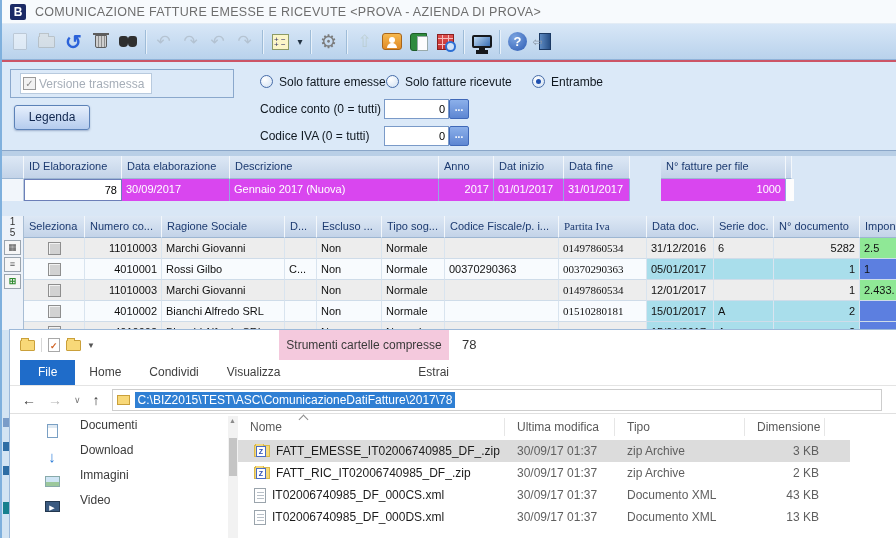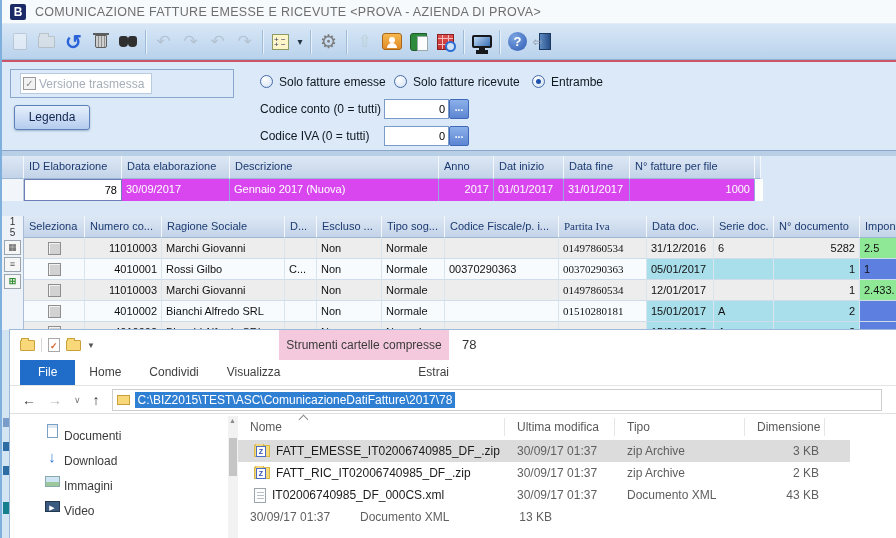--- a/index.html
+++ b/index.html
@@ -56,7 +56,7 @@
   .btn-legenda { position:absolute; left:12px; top:43px; width:76px; height:25px; background:linear-gradient(#e6effc,#b5ccee); border:1px solid #5c82b8; border-radius:3px; font-size:12px; color:#10264e; text-align:center; line-height:23px; box-shadow:0 1px 2px rgba(40,70,120,.35); }
   .radio { width:13px; height:13px; border-radius:50%; border:1px solid #476ca8; background:radial-gradient(circle at 35% 30%,#ffffff,#cfe0f2); display:inline-block; vertical-align:-2px; margin-right:6px; position:relative; }
   .radio.sel::after { content:""; position:absolute; left:3px; top:3px; width:5px; height:5px; border-radius:50%; background:#1e50b0; }
-  .r1 { position:absolute; left:258px; top:13px; } .r2 { position:absolute; left:392px; top:13px; } .r3 { position:absolute; left:530px; top:13px; }
+  .r1 { position:absolute; left:258px; top:13px; } .r2 { position:absolute; left:384px; top:13px; } .r3 { position:absolute; left:530px; top:13px; }
   .flabel1 { position:absolute; left:258px; top:40px; } .flabel2 { position:absolute; left:258px; top:67px; }
   .numwrap { position:absolute; left:382px; display:flex; }
   .nw1 { top:37px; } .nw2 { top:64px; }

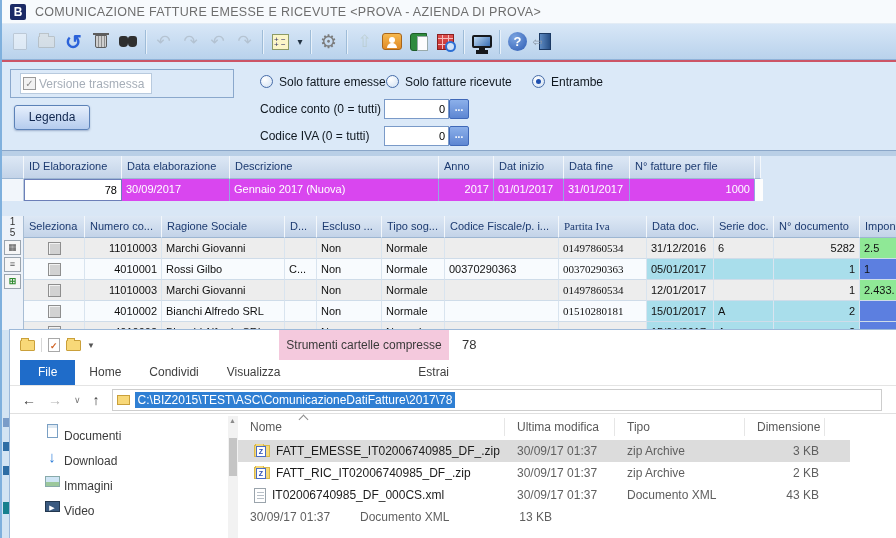--- a/index.html
+++ b/index.html
@@ -71,7 +71,7 @@
   .grid1 { position:absolute; left:0; top:156px; width:896px; font-size:11px; }
   .g1row { display:flex; }
   .g1row > div { flex:none; height:23px; }
-  .g1c0{width:22px;} .g1c1{width:98px;} .g1c2{width:108px;} .g1c3{width:209px;} .g1c4{width:55px;} .g1c5{width:70px;} .g1c6{width:66px;} .g1c7{width:125px;} .g1c8{flex:1 1 auto;}
+  .g1c0{width:22px;} .g1c1{width:98px;} .g1c2{width:108px;} .g1c3{width:209px;} .g1c4{width:55px;} .g1c5{width:70px;} .g1c6{width:66px;} .g1c7{width:125px;margin-left:31px;} .g1c8{flex:1 1 auto;}
   .g1data > div { height:22px; background:#d946ef; color:#fff; padding:4px 4px 0 4px; border-right:1px solid #95a6e0; white-space:nowrap; overflow:hidden; }
   .g1data .idc { background:#fff; color:#000; text-align:right; border:1px solid #6c7fb8; }
   .g1data .rowind { background:#f2f6fb; border-right:1px solid #b9cbdf; }

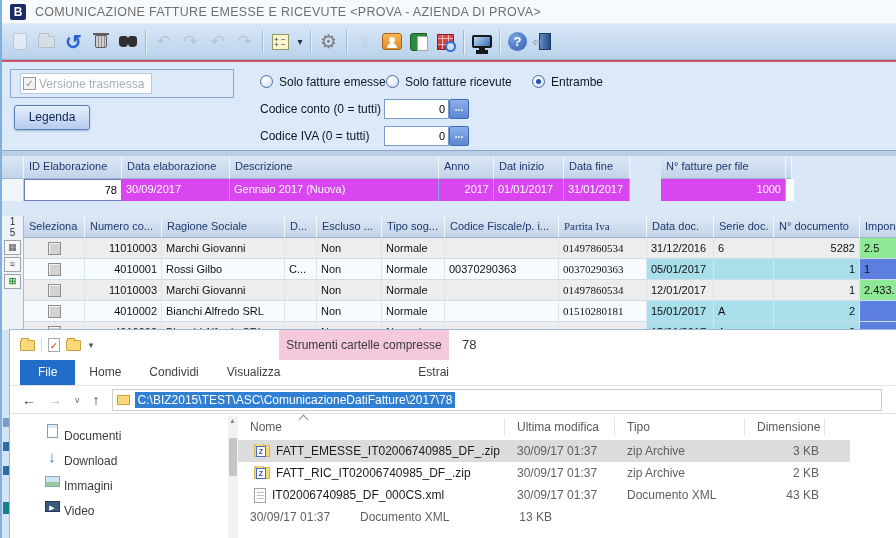--- a/index.html
+++ b/index.html
@@ -123,7 +123,7 @@
   .addrsel { background:#2f7fd3; color:#fff; padding:1px 3px; white-space:nowrap; font-size:12px; }
   .xbody { position:relative; height:124px; display:flex; }
   .navpane { width:218px; padding-top:4px; }
-  .navitem { height:25px; display:flex; align-items:flex-end; padding-left:30px; color:#3b3b3b; position:relative; }
+  .navitem { height:25px; display:flex; align-items:flex-start; padding-left:46px; color:#3b3b3b; position:relative; }
   .nicon { position:absolute; left:34px; top:5px; width:16px; height:16px; display:flex; align-items:center; justify-content:center; }
   .navitem span.nlabel { margin-left:24px; }
   .doc-ic { width:11px; height:14px; background:#fff; border:1px solid #7aa0c4; box-shadow:inset 0 3px 0 #dfe9f2; }

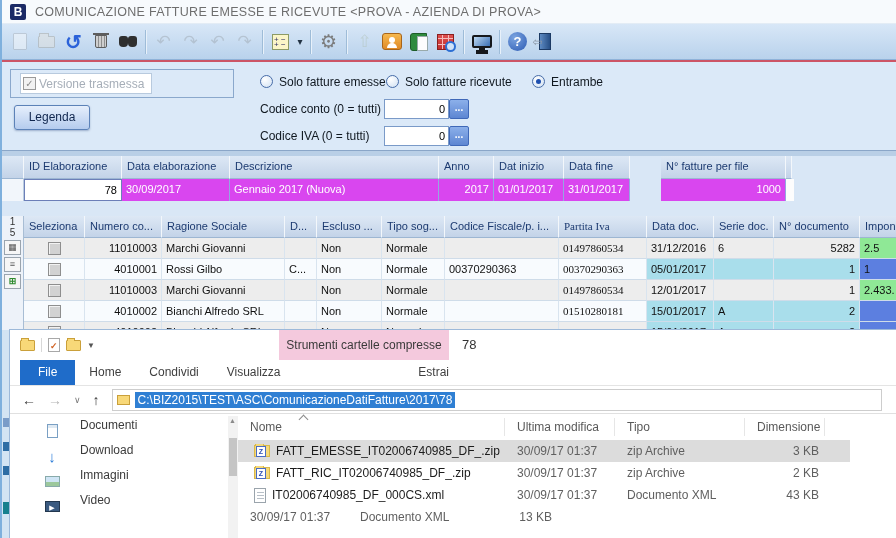--- a/index.html
+++ b/index.html
@@ -476,6 +476,10 @@
           <div class="fc fc4">43 KB</div>
         </div>
         <div class="frow">
+          <div class="fc fc1">
+              <span class="xml-ic"></span>
+              <span>IT02006740985_DF_000DS.xml</span>
+            </div>
           <div class="fc fc2">30/09/17 01:37</div>
           <div class="fc fc3">Documento XML</div>
           <div class="fc fc4">13 KB</div>

